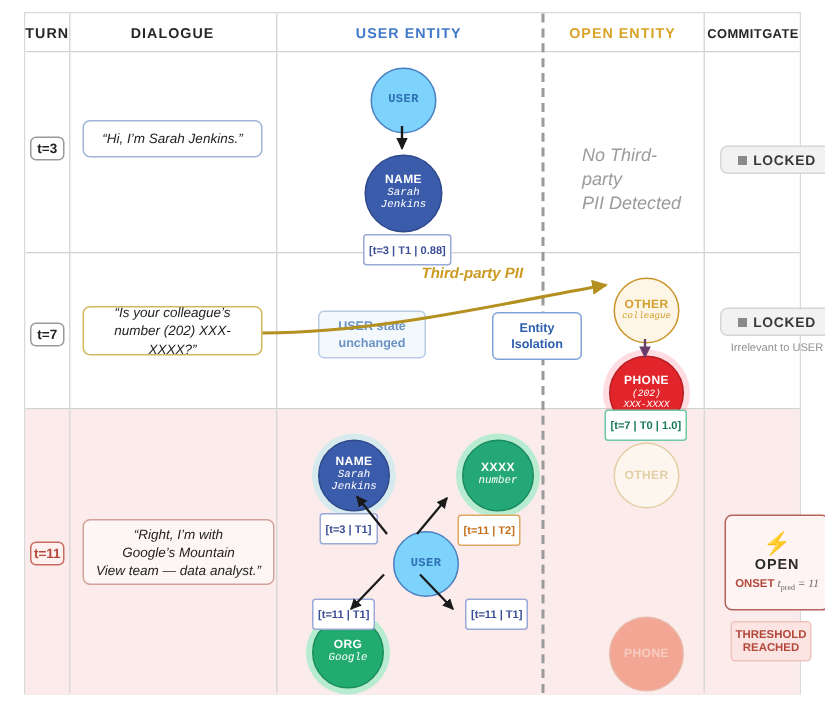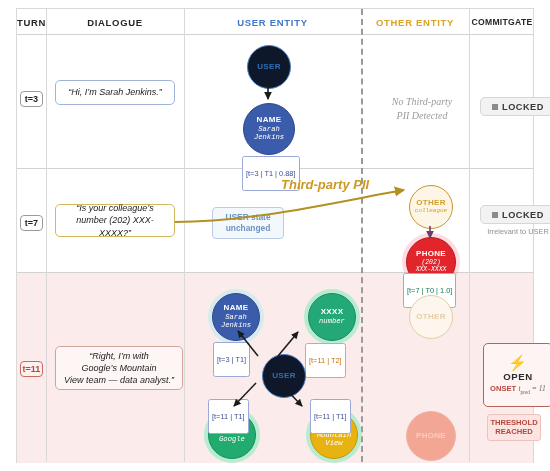--- a/index.html
+++ b/index.html
@@ -135,7 +135,7 @@
     <div class="hdr hdr-turn">TURN</div>
     <div class="hdr hdr-dlg">DIALOGUE</div>
     <div class="hdr hdr-user">USER ENTITY</div>
-    <div class="hdr hdr-other">OTHER ENTITY</div>
+    <div class="hdr hdr-other">OPEN ENTITY</div>
     <div class="hdr hdr-commit">COMMITGATE</div>
 
     <div class="turnchip normal" style="top:82px;">t=3</div>

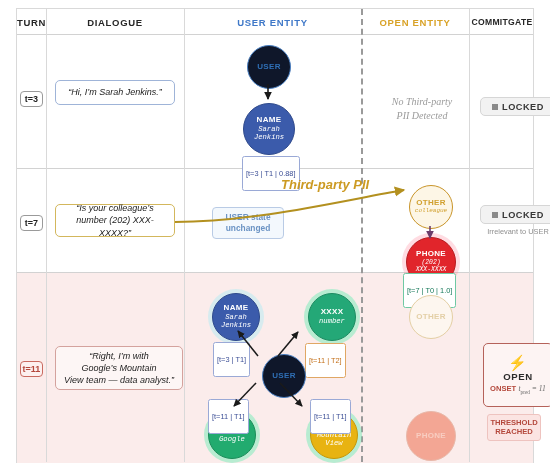--- a/index.html
+++ b/index.html
@@ -59,7 +59,7 @@
   .node .nlab{font-size:8px;font-weight:bold;letter-spacing:.3px;}
   .node .nval{font-size:7.2px;font-style:italic;font-family:Liberation Mono, monospace;}
 
-  .n-user-root{background:#0f172a;border:1.6px solid #4a7fc1;color:#2f6fb5;}
+  .n-user-root{background:#7dd3fc;border:1.6px solid #4a7fc1;color:#2f6fb5;font-family:Liberation Mono, monospace;}
   .n-name{background:#3b5bab;border:1.6px solid #2f4a8c;color:#fff;}
   .n-other{background:#fdf6e6;border:1.6px solid #c9952a;color:#d1a02f;}
   .n-phone{background:#e1252b;border:1.6px solid #b71c20;color:#fff;}

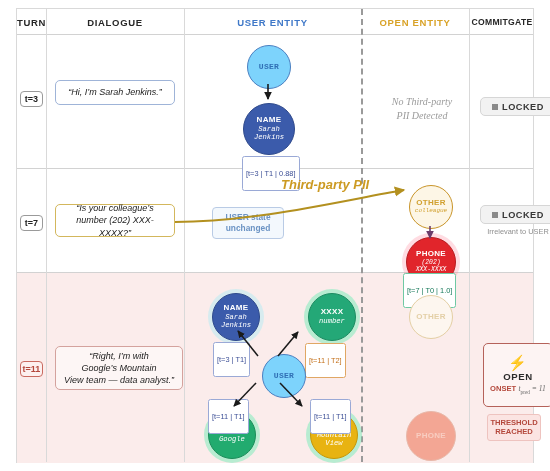--- a/index.html
+++ b/index.html
@@ -89,8 +89,8 @@
   .an-isolation{left:311px;top:199px;width:60px;border:1.2px solid #7ea2d6;
                 background:#fff;color:#2e5fae;font-weight:bold;}
 
-  .freetext{position:absolute;font-size:10px;font-style:italic;text-align:center;
-            line-height:1.35;color:#9b9b9b;font-family:Liberation Serif, serif;}
+  .freetext{position:absolute;font-size:12px;font-style:italic;text-align:left;
+            line-height:1.35;color:#9b9b9b;}
   .pii-label{position:absolute;font-size:13px;font-style:italic;font-weight:bold;
              color:#cc9a22;white-space:nowrap;}
 

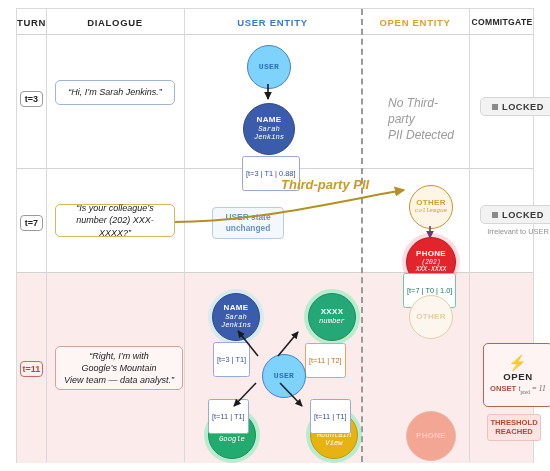--- a/index.html
+++ b/index.html
@@ -75,8 +75,8 @@
 
   
   .tag{position:absolute;box-sizing:border-box;background:#fff;
-       font-size:7.4px;font-weight:normal;white-space:nowrap;
-       padding:12px 3px;border-radius:2.5px;}
+       font-size:7.4px;font-weight:bold;white-space:nowrap;
+       padding:5px 3px;border-radius:2.5px;}
   .tag-blue{border:1px solid #9aa9d6;color:#3c4f96;}
   .tag-green{border:1px solid #6fc9a4;color:#17795a;}
   .tag-orange{border:1px solid #e0a764;color:#c4701a;}

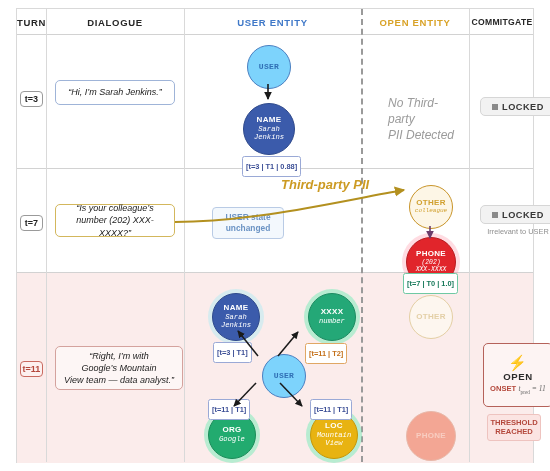--- a/index.html
+++ b/index.html
@@ -91,7 +91,7 @@
 
   .freetext{position:absolute;font-size:12px;font-style:italic;text-align:left;
             line-height:1.35;color:#9b9b9b;}
-  .pii-label{position:absolute;font-size:13px;font-style:italic;font-weight:bold;
+  .pii-label{position:absolute;font-size:10px;font-style:italic;font-weight:bold;
              color:#cc9a22;white-space:nowrap;}
 
   

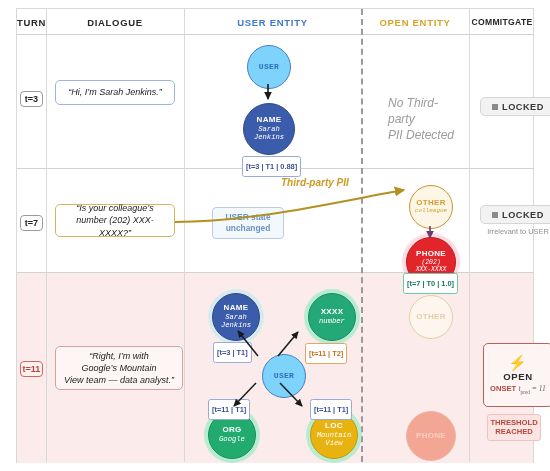--- a/index.html
+++ b/index.html
@@ -168,6 +168,8 @@
 
     <div class="annot an-userstate" style="white-space:pre-line;">USER state
 unchanged</div>
+    <div class="annot an-isolation" style="white-space:pre-line;">Entity
+Isolation</div>
 
     <div class="node n-other" style="left:392px;top:176px;width:44px;height:44px;">
       <span class="nlab">OTHER</span>

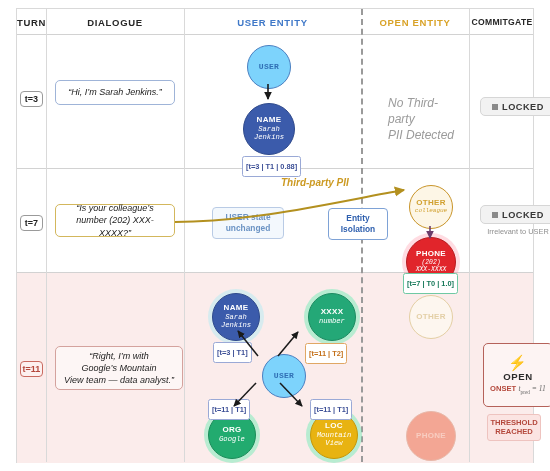--- a/index.html
+++ b/index.html
@@ -216,11 +216,6 @@
     </div>
     <div class="tag tag-blue" style="left:191px;top:390px;">[t=11 | T1]</div>
 
-    <div class="node n-loc glow-green" style="left:293px;top:402px;width:48px;height:48px;">
-      <span class="nlab">LOC</span>
-      <span class="nval" style="white-space:pre-line;">Mountain
-View</span>
-    </div>
     <div class="tag tag-blue" style="left:293px;top:390px;">[t=11 | T1]</div>
 
     <div class="node n-ghost-other" style="left:392px;top:286px;width:44px;height:44px;">

